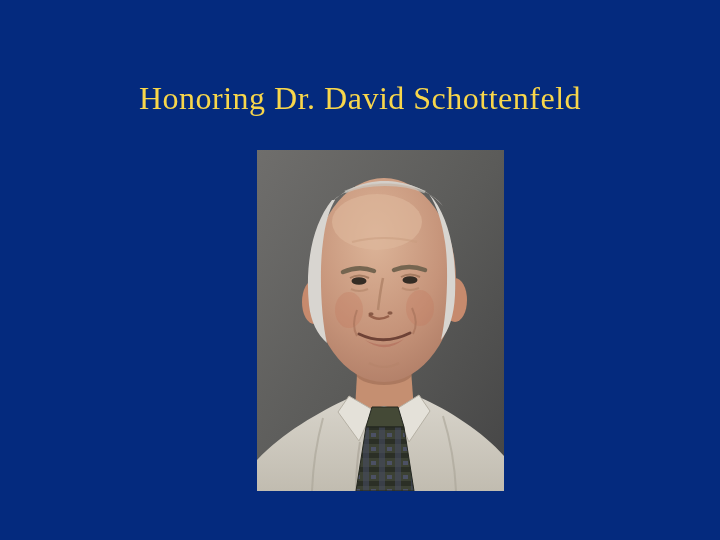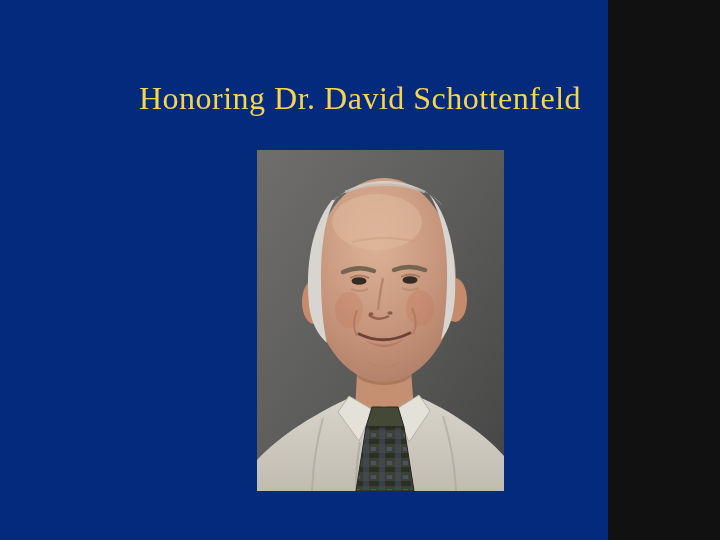--- a/index.html
+++ b/index.html
@@ -9,7 +9,7 @@
   }
   .slide {
     position: relative;
-    width: 608px;
+    width: 720px;
     height: 540px;
     overflow: hidden;
     background: var(--slide-bg, #042A7E);

